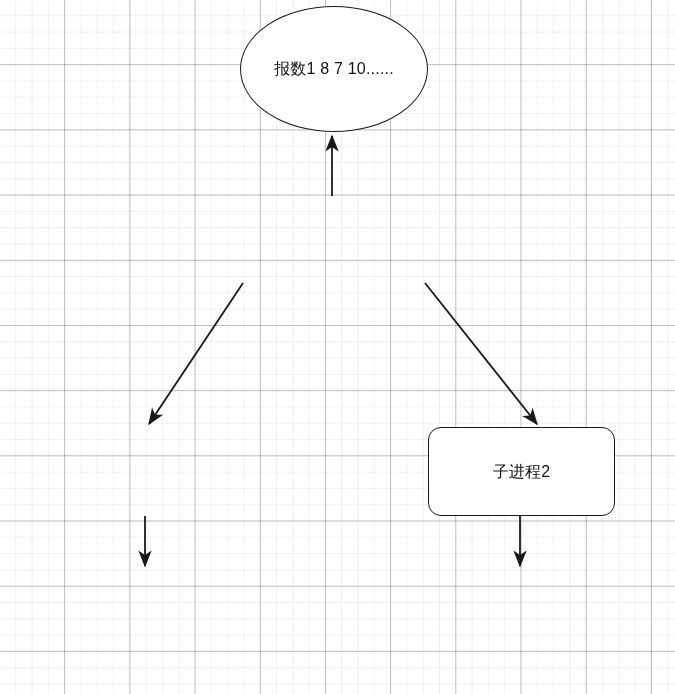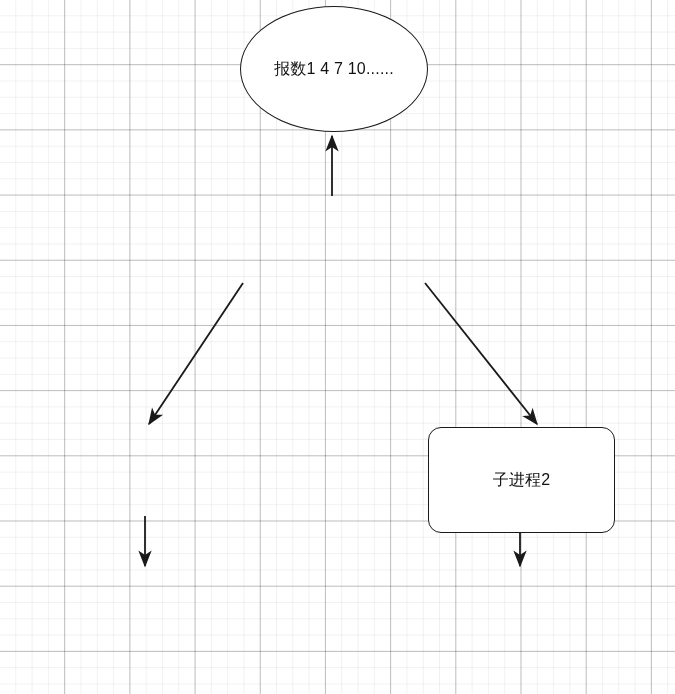--- a/index.html
+++ b/index.html
@@ -89,7 +89,7 @@
   </svg>
 
   <div class="node ellipse" id="ellipse-top">
-    <span class="node-label">报数1 4 7 10......</span>
+    <span class="node-label">报数1 8 7 10......</span>
   </div>
 
 

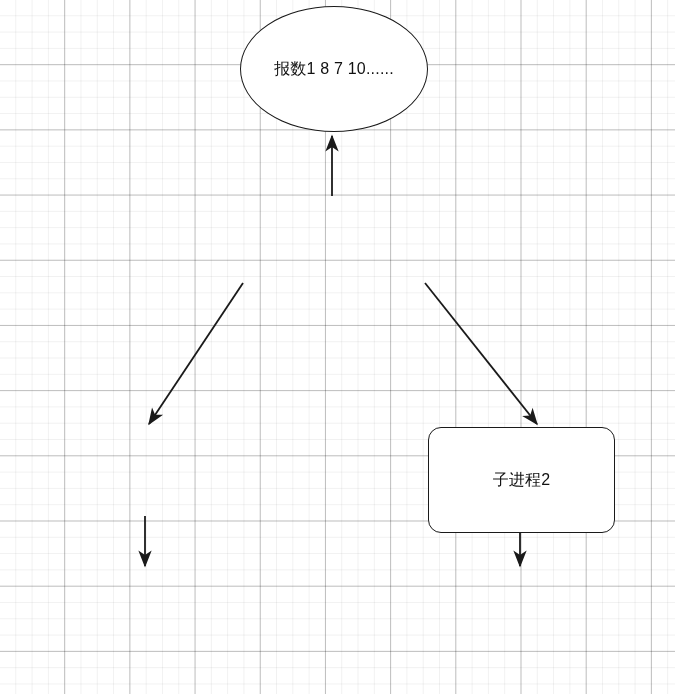--- a/index.html
+++ b/index.html
@@ -61,7 +61,7 @@
   #ellipse-top      { left: 240px; top: 6px;   width: 188px; height: 126px; }
   #box-parent       { left: 240px; top: 196px; width: 188px; height: 87px;  }
   #box-child1       { left: 52px;  top: 427px; width: 188px; height: 89px;  }
-  #box-child2       { left: 428px; top: 427px; width: 187px; height: 106px;  }
+  #box-child2       { left: 428px; top: 427px; width: 187px; height: 89px;  }
   #ellipse-child1   { left: 52px;  top: 565px; width: 188px; height: 126px; }
   #ellipse-child2   { left: 428px; top: 565px; width: 187px; height: 126px; }
 </style>

